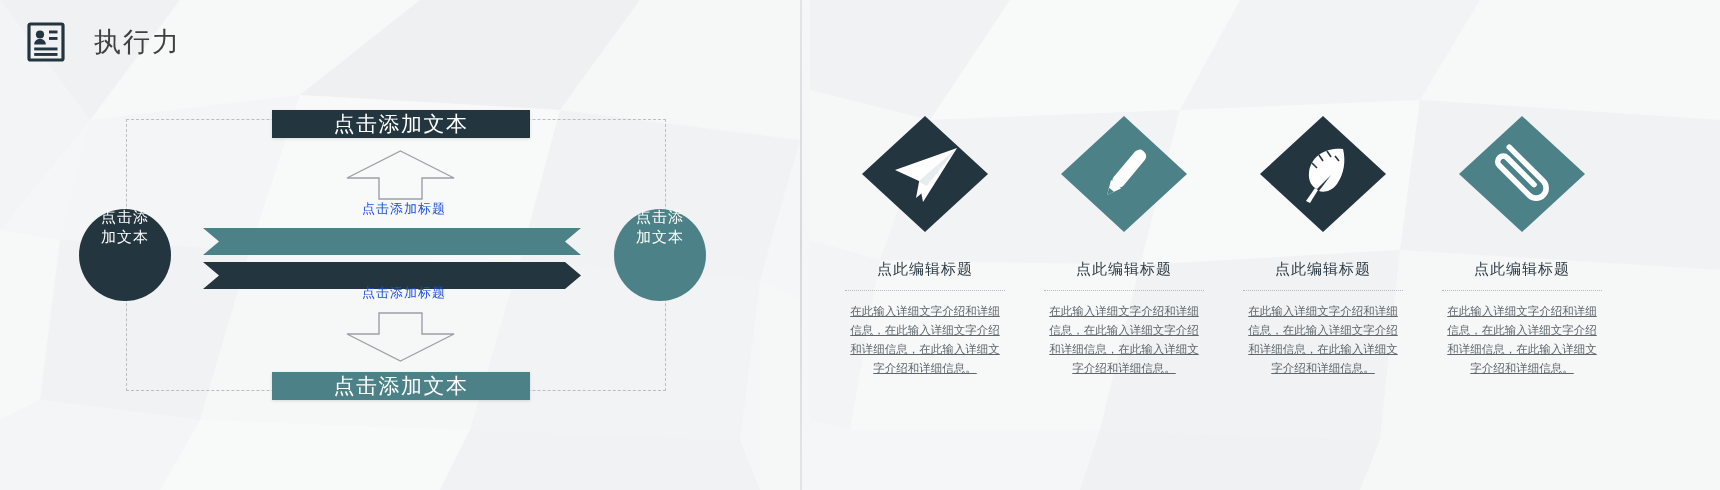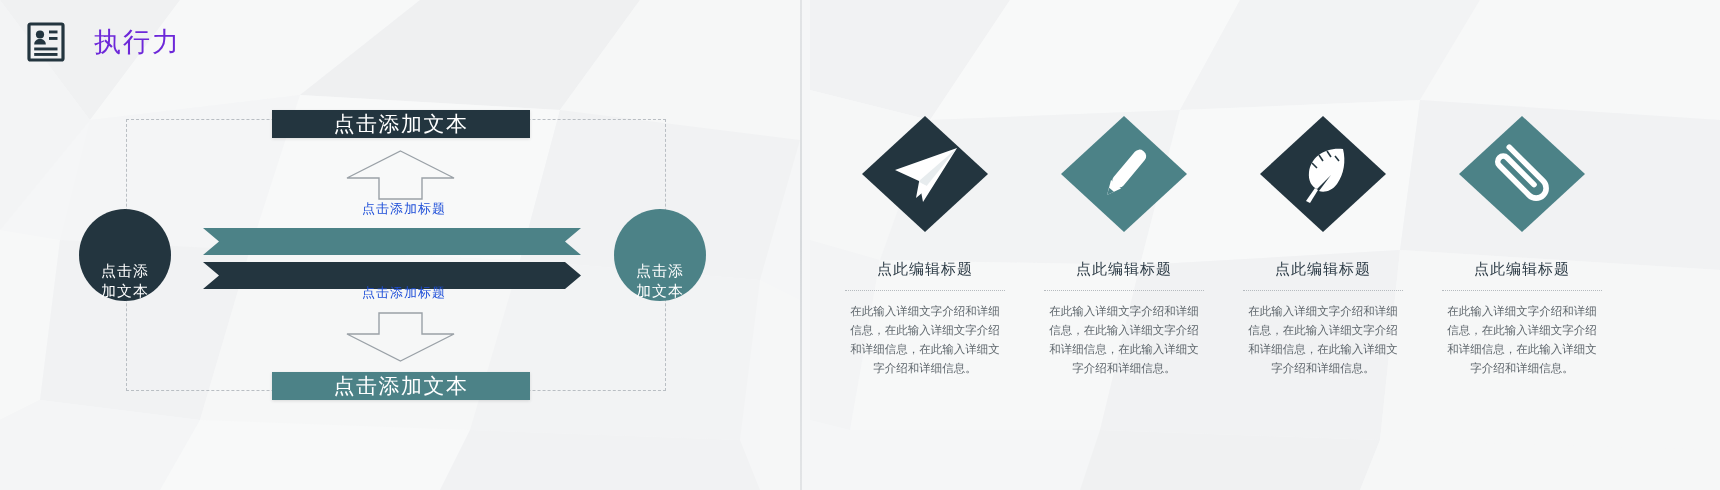--- a/index.html
+++ b/index.html
@@ -26,7 +26,7 @@
   .hdr-right{left:818px;top:22px;}
   .hdr-icon{width:40px;height:40px;flex:0 0 auto;}
   .hdr-title{
-    margin-left:28px;font-size:27px;color:#6d28d9;letter-spacing:2px;
+    margin-left:28px;font-size:27px;color:#404040;letter-spacing:2px;
     font-family:"DejaVu Sans","Liberation Sans",sans-serif;
     white-space:nowrap;
   }

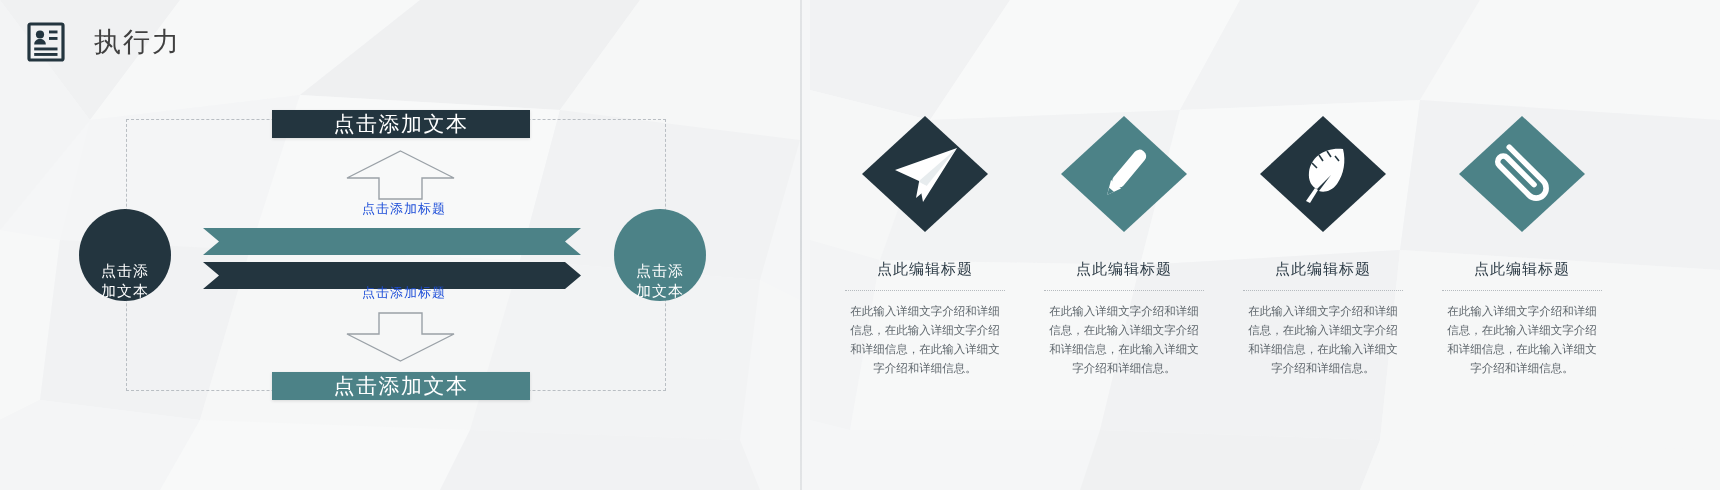--- a/index.html
+++ b/index.html
@@ -45,9 +45,9 @@
   .bar-bottom{left:272px;top:372px;width:258px;height:28px;background:#4c8287;}
   .circle{
     position:absolute;width:92px;height:92px;border-radius:50%;
-    display:flex;flex-direction:column;align-items:center;justify-content:flex-end;
+    display:flex;flex-direction:column;align-items:center;justify-content:flex-start;
     color:#fff;font-size:15px;line-height:20px;letter-spacing:1px;text-align:center;
-    font-family:Liberation Serif, serif;
+    font-family:Liberation Mono, monospace;
   }
   .circle-left{left:79px;top:209px;background:#23353f;}
   .circle-right{left:614px;top:209px;background:#4c8287;}

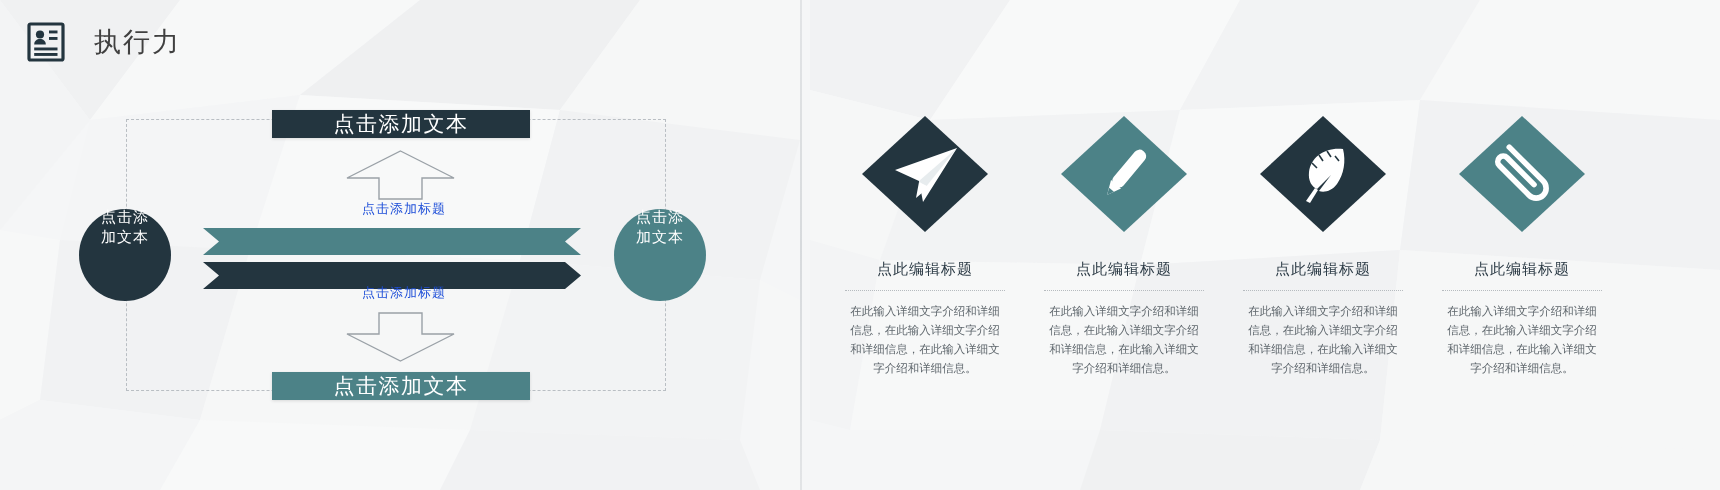--- a/index.html
+++ b/index.html
@@ -73,6 +73,7 @@
     margin:11px auto 0;width:154px;
     font-size:11.5px;line-height:19px;color:#5f676d;text-align:center;
     font-family:"DejaVu Sans","Liberation Sans",sans-serif;
+    text-decoration:underline;
   }
 </style>
 </head>

